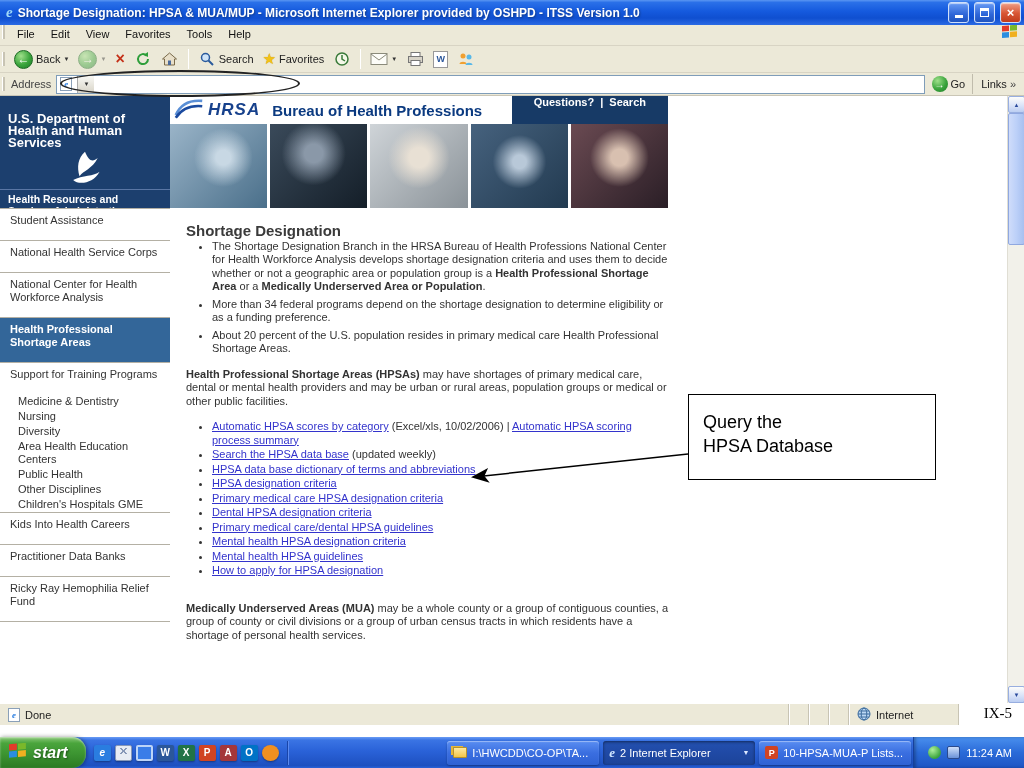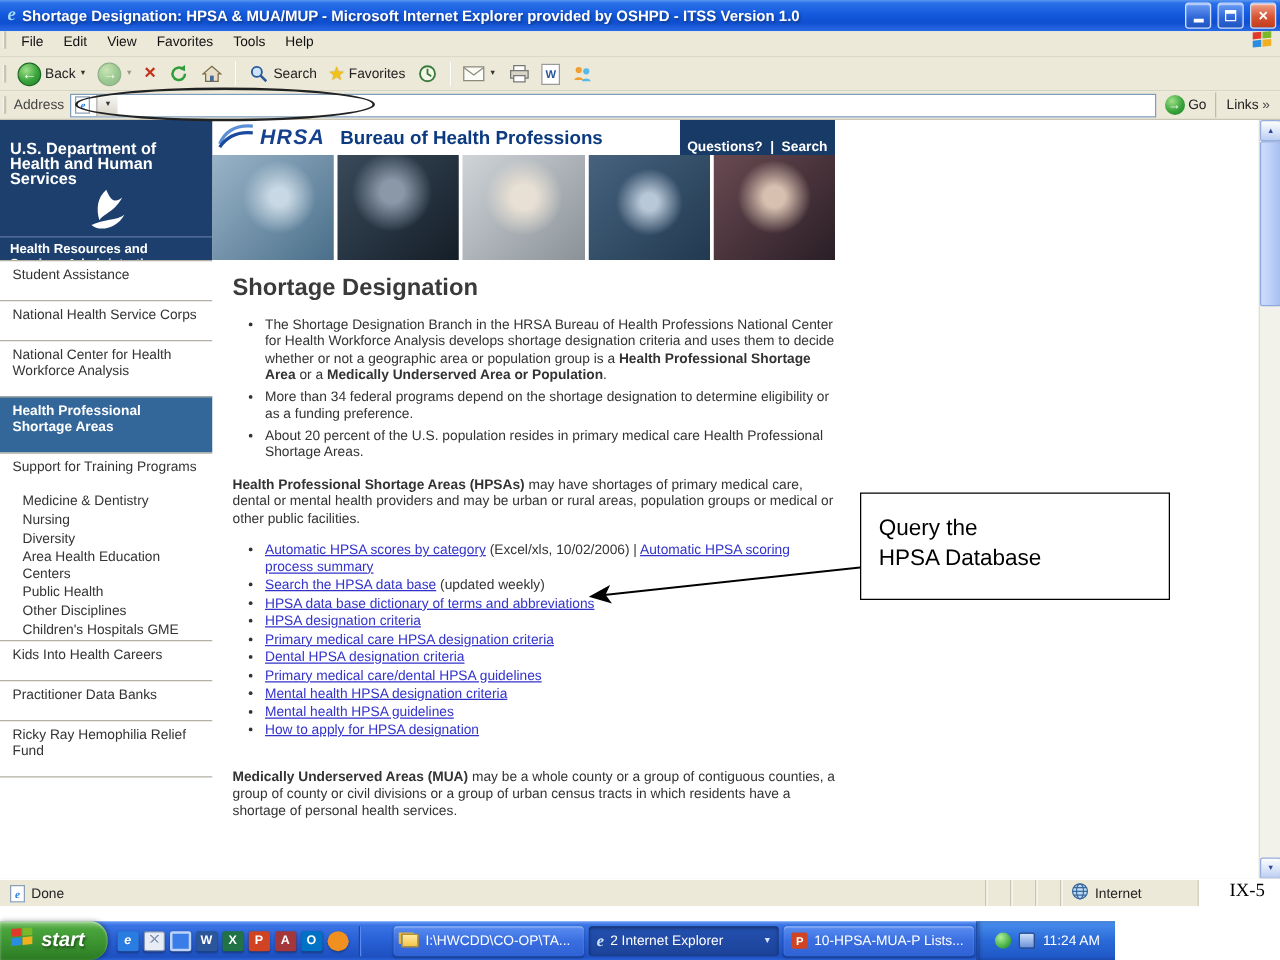--- a/index.html
+++ b/index.html
@@ -73,8 +73,8 @@
     align-items:center; gap:4px; padding-left:4px; }
   .hrsa-text { font:italic bold 17px "Liberation Sans",sans-serif; color:#17418c; letter-spacing:1px; }
   .bureau-title { font-size:15px; font-weight:bold; color:#0b3a80; margin-left:8px; }
-  .banner-right { margin-left:auto; background:#173a66; height:100%; display:flex; align-items:flex-end; gap:6px;
-    padding:0 6px; color:#fff; font-size:11px; font-weight:bold; }
+  .banner-right { margin-left:auto; background:#173a66; height:100%; display:flex; align-items:flex-start; gap:6px;
+    padding:0 22px; color:#fff; font-size:11px; font-weight:bold; }
   .banner-right a { color:#fff; text-decoration:none; }
 
   .photo-strip { position:absolute; left:170px; top:28px; width:498px; height:84px; display:flex; gap:3px; }

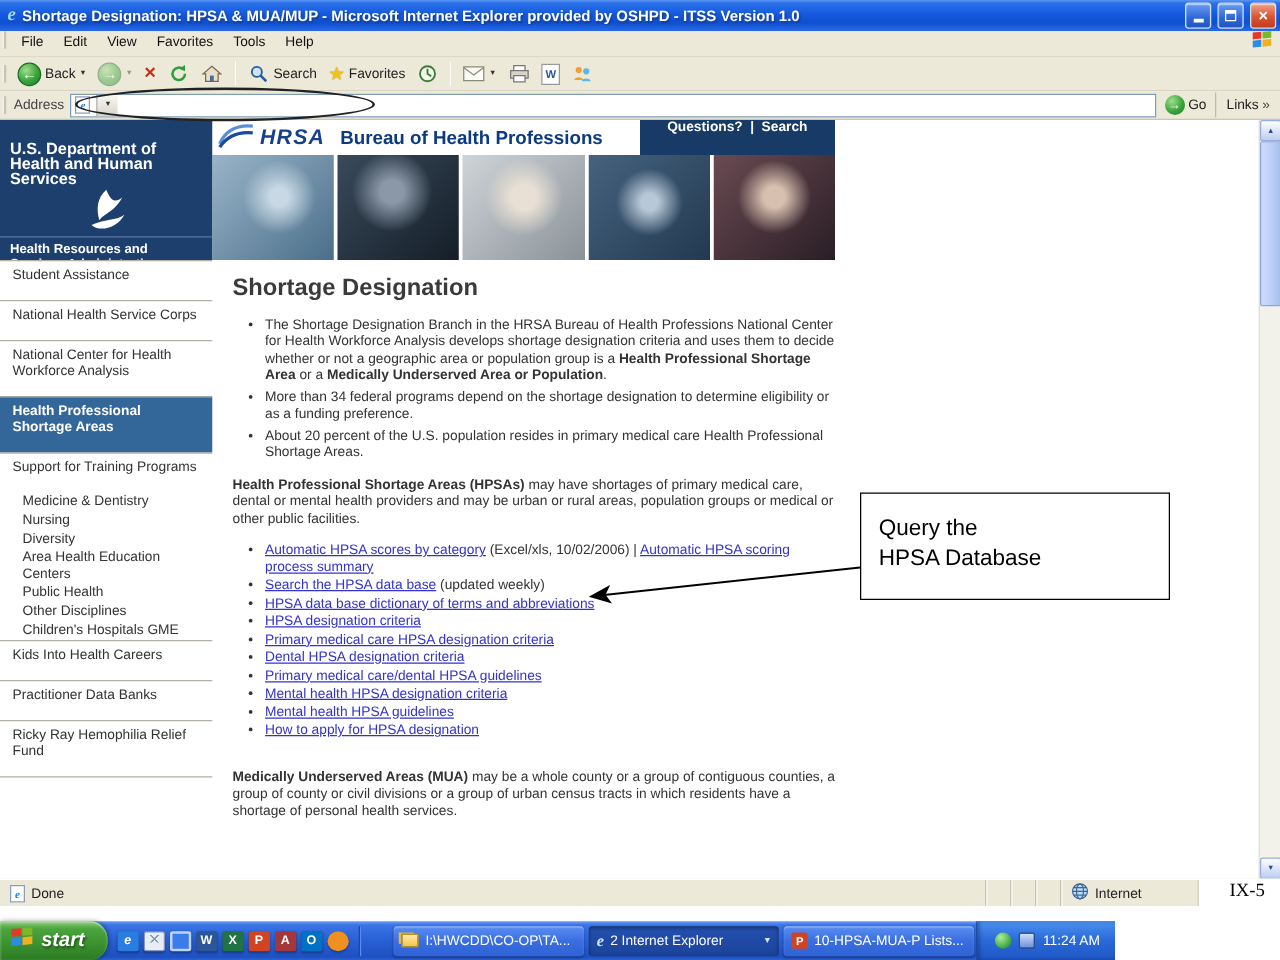--- a/index.html
+++ b/index.html
@@ -94,7 +94,7 @@
 
   .content { position:absolute; left:186px; top:112px; width:484px; font-size:11px; line-height:13.5px; color:#333;
     padding-top:14px; }
-  .page-heading { font-size:19px; font-weight:bold; color:#3a3a3a; margin:2px 0 16px; }
+  .page-heading { font-size:15px; font-weight:bold; color:#3a3a3a; margin:2px 0 2px; }
   ul.top-bullets { margin:0 0 12px 26px; }
   ul.top-bullets li { margin-bottom:4px; }
   .b { font-weight:bold; }

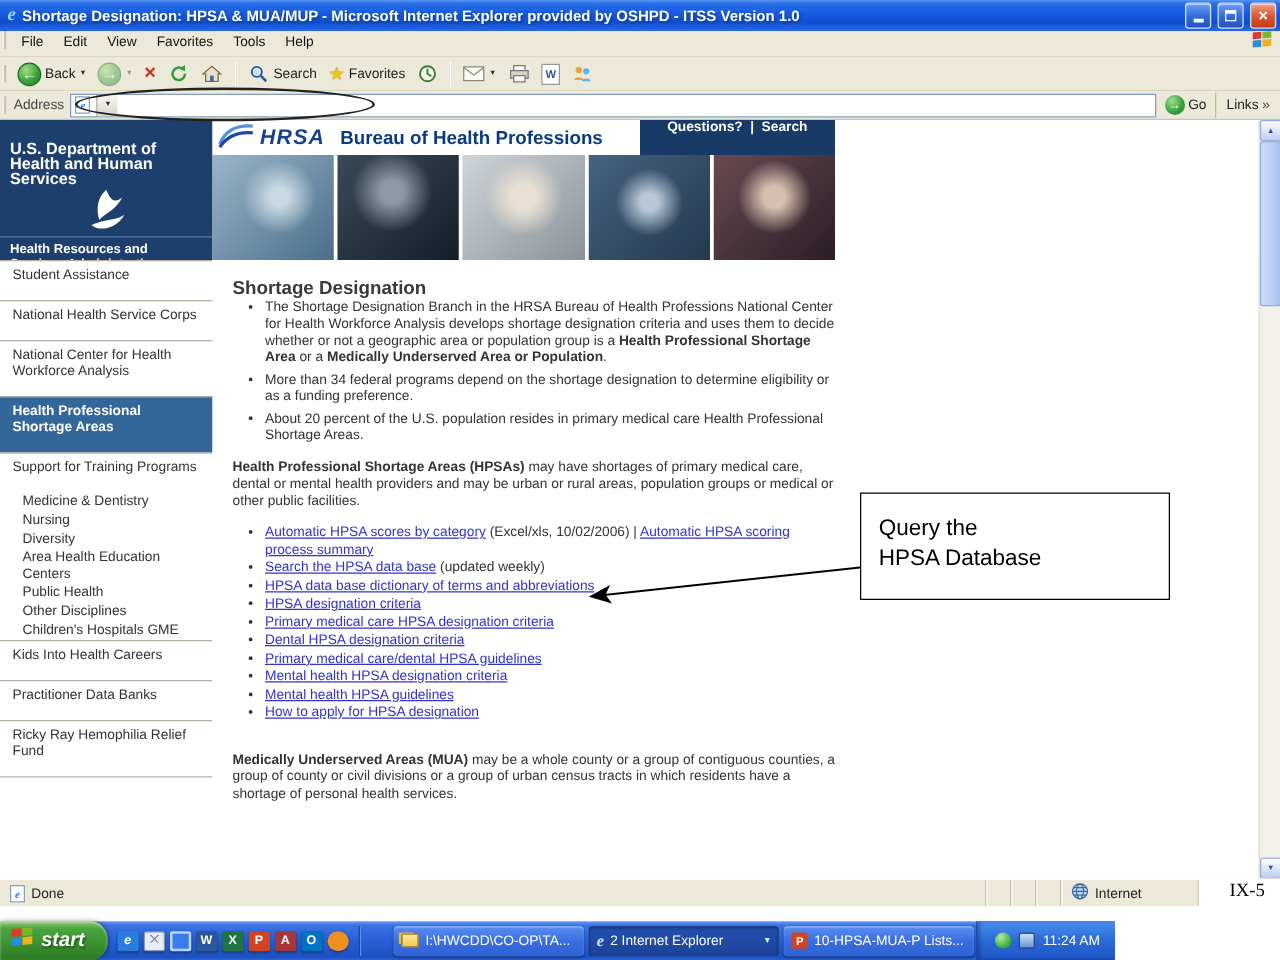--- a/index.html
+++ b/index.html
@@ -134,7 +134,7 @@
   .deskgap { position:absolute; top:725px; left:0; width:1024px; height:12px; background:#fff; }
 
   
-  .taskbar { position:absolute; top:737px; left:0; width:892px; height:31px; display:flex; align-items:center;
+  .taskbar { position:absolute; top:737px; left:0; width:1024px; height:31px; display:flex; align-items:center;
     background:linear-gradient(180deg,#6a9cf5 0%,#3a74e4 10%,#2a62d8 45%,#1e50c0 92%,#2a62d8 100%); }
   .start-btn { height:31px; display:flex; align-items:center; gap:6px; padding:0 18px 0 9px; border-radius:0 14px 14px 0;
     background:linear-gradient(180deg,#8cc97a 0%,#4aa53c 20%,#3c9431 55%,#2d7d24 95%);

